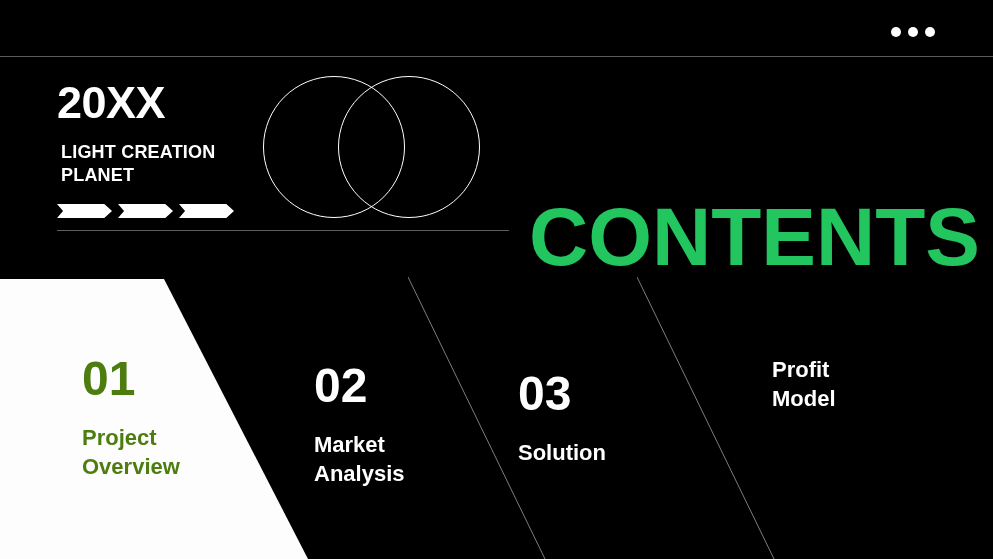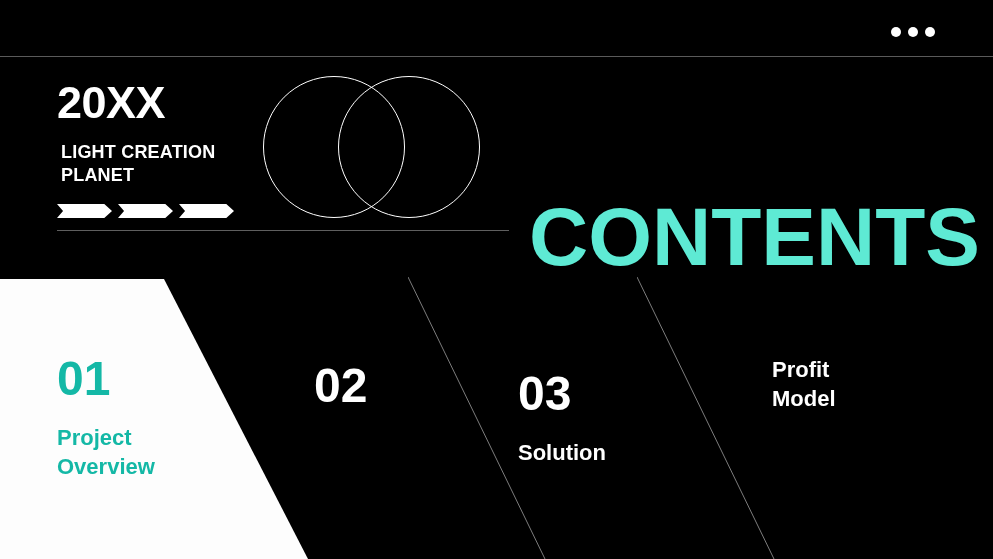--- a/index.html
+++ b/index.html
@@ -109,7 +109,7 @@
     left: 529px; top: 196px;
     font-size: 82px;
     font-weight: bold;
-    color: #5eead4;
+    color: #22c55e;
     letter-spacing: 0px;
     line-height: 1;
     margin: 0;

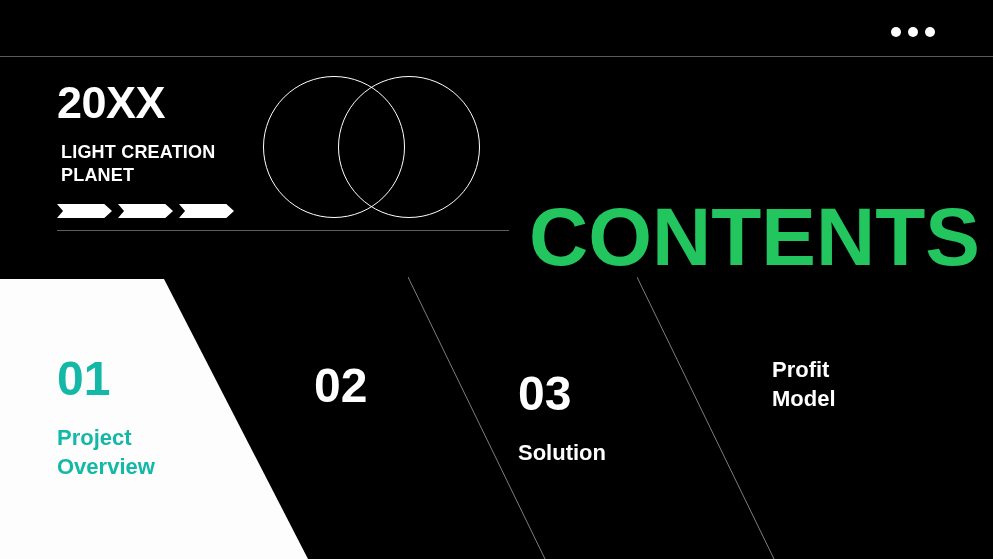--- a/index.html
+++ b/index.html
@@ -161,7 +161,7 @@
     white-space: pre-line;
   }
   .entry-dark .entry-num,
-  .entry-dark .entry-label { color: #14b8a6; }
+  .entry-dark .entry-label { color: #4d7c0f; margin-left: 25px; }
   .entry-light .entry-num,
   .entry-light .entry-label { color: #ffffff; }
 

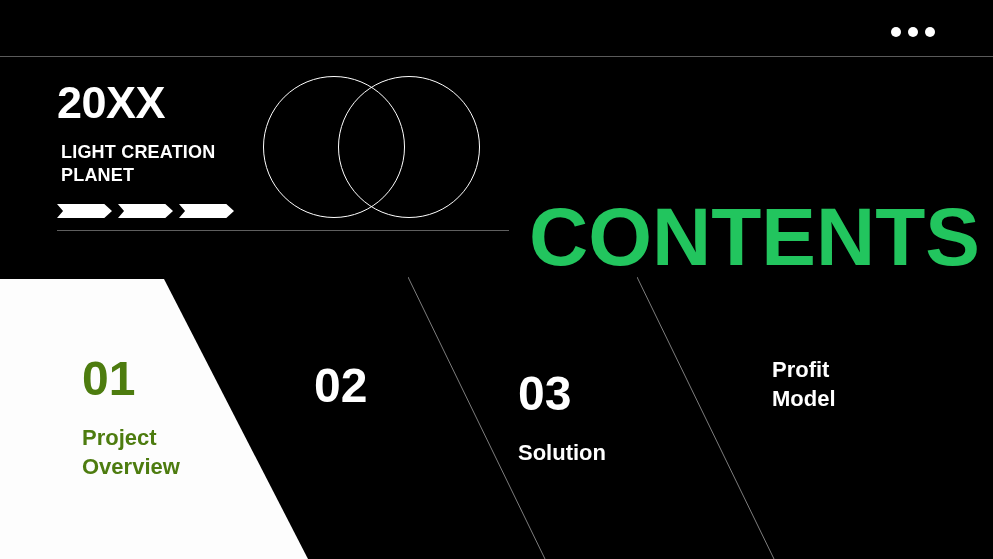--- a/index.html
+++ b/index.html
@@ -225,6 +225,8 @@
 
     <div class="entry entry-light" id="entry-02">
       <div class="entry-num">02</div>
+      <div class="entry-label">Market
+Analysis</div>
     </div>
 
     <div class="entry entry-light" id="entry-03">

